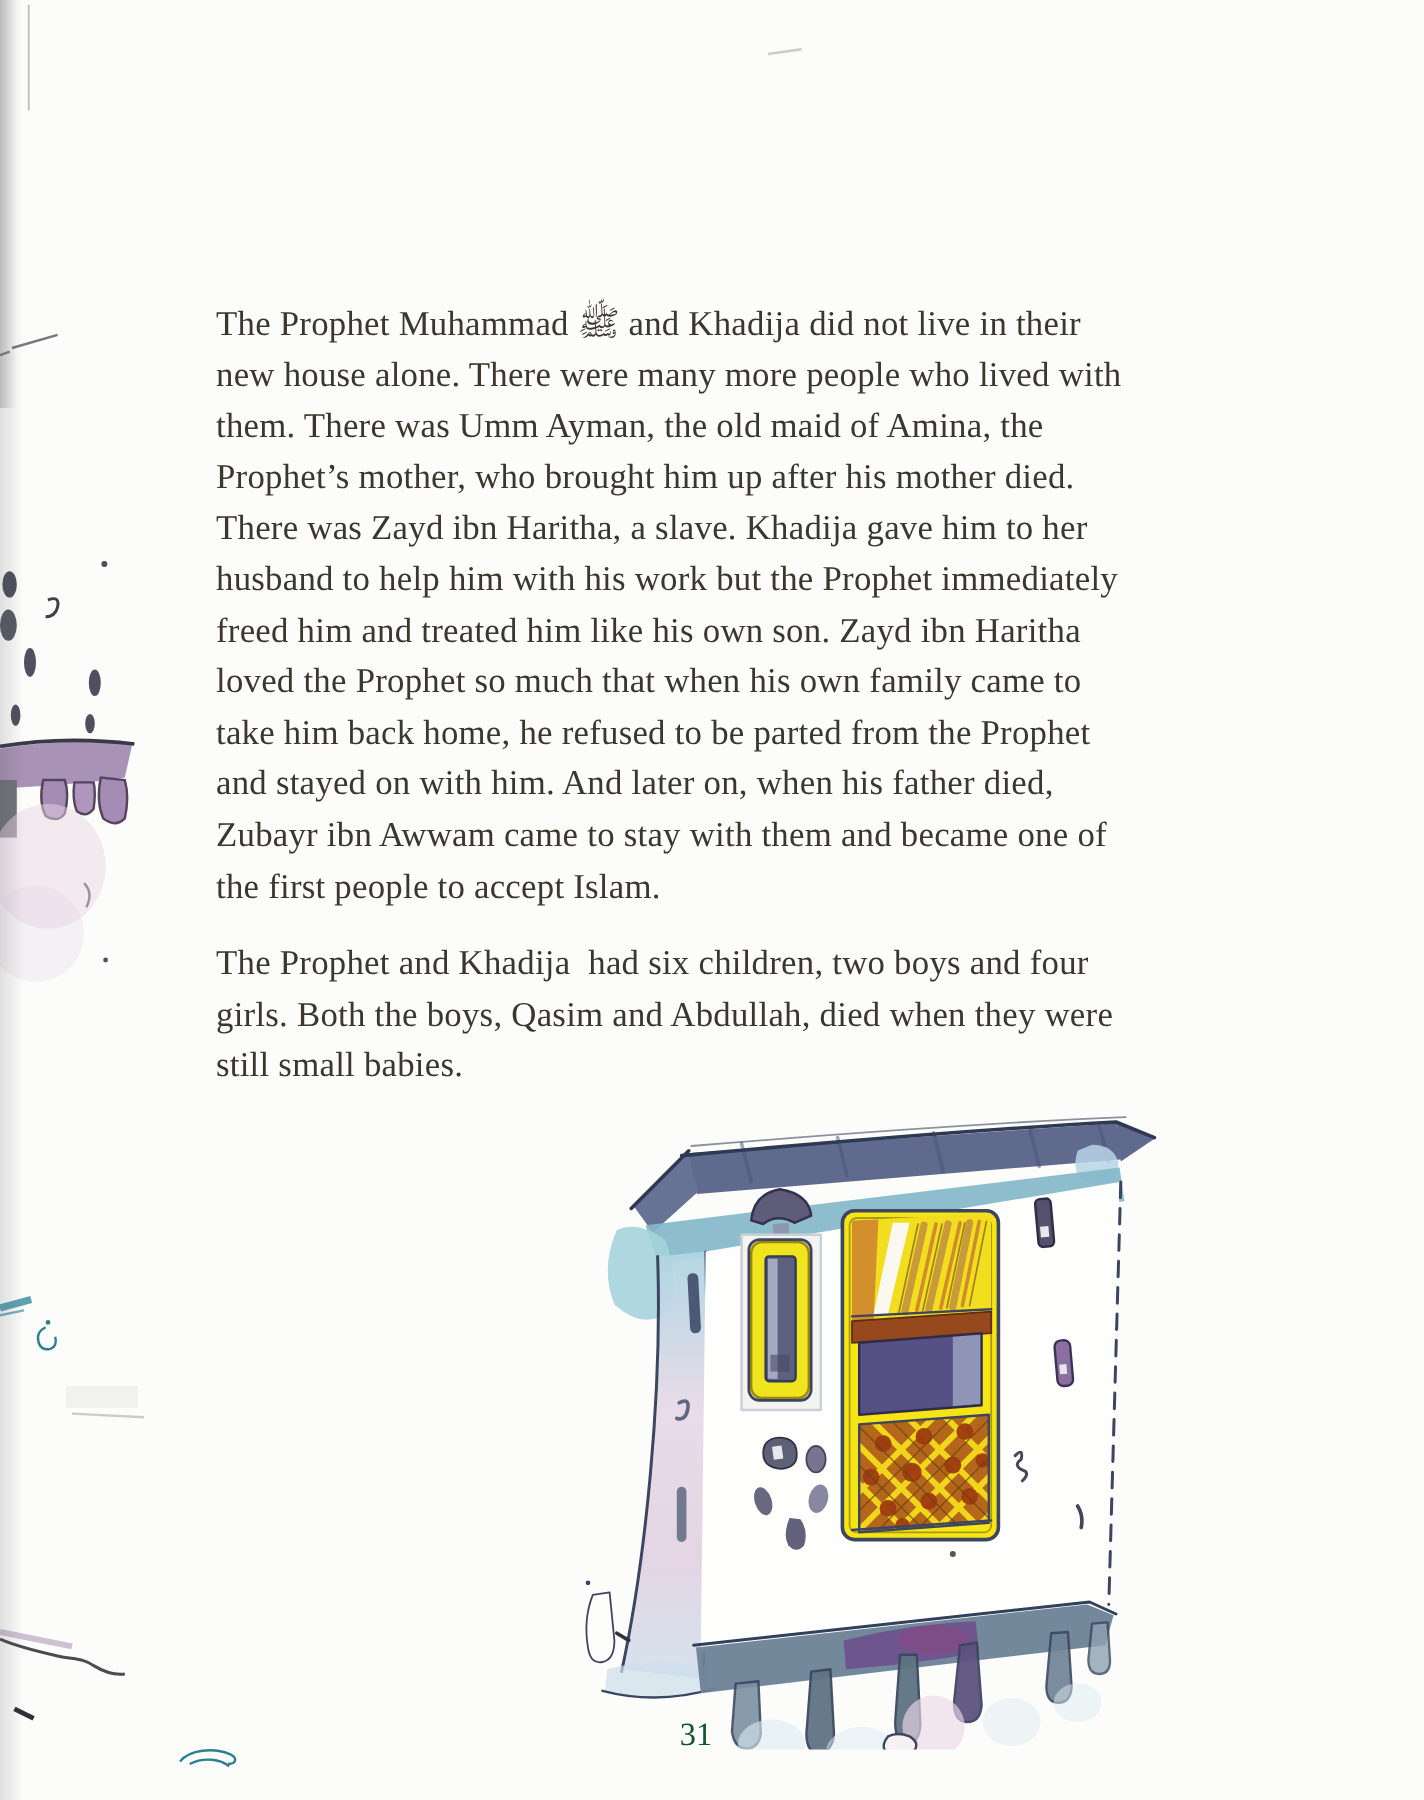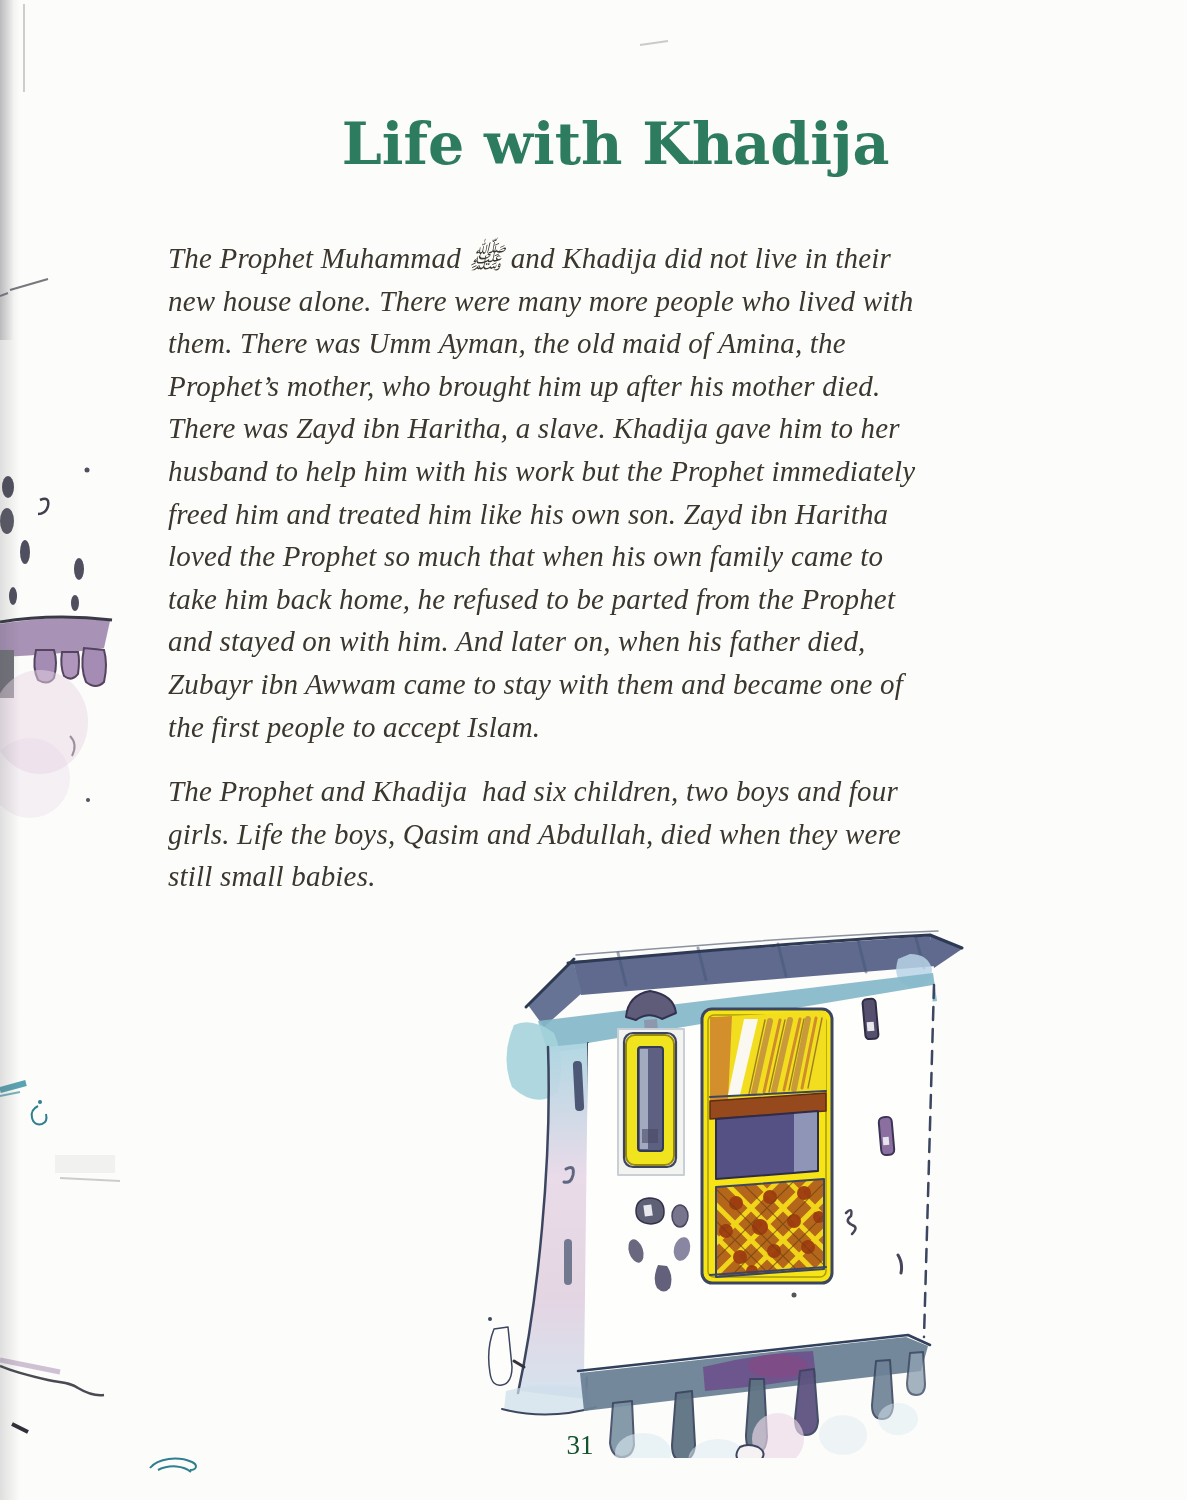--- a/index.html
+++ b/index.html
@@ -116,7 +116,6 @@
   <div class="spine-shadow"></div>
   <div class="spine-shadow-top"></div>
 
-  <h1 class="chapter-title">Life with Khadija</h1>
 
   <div class="body-text">
     <p>The Prophet Muhammad ﷺ and Khadija did not live in their

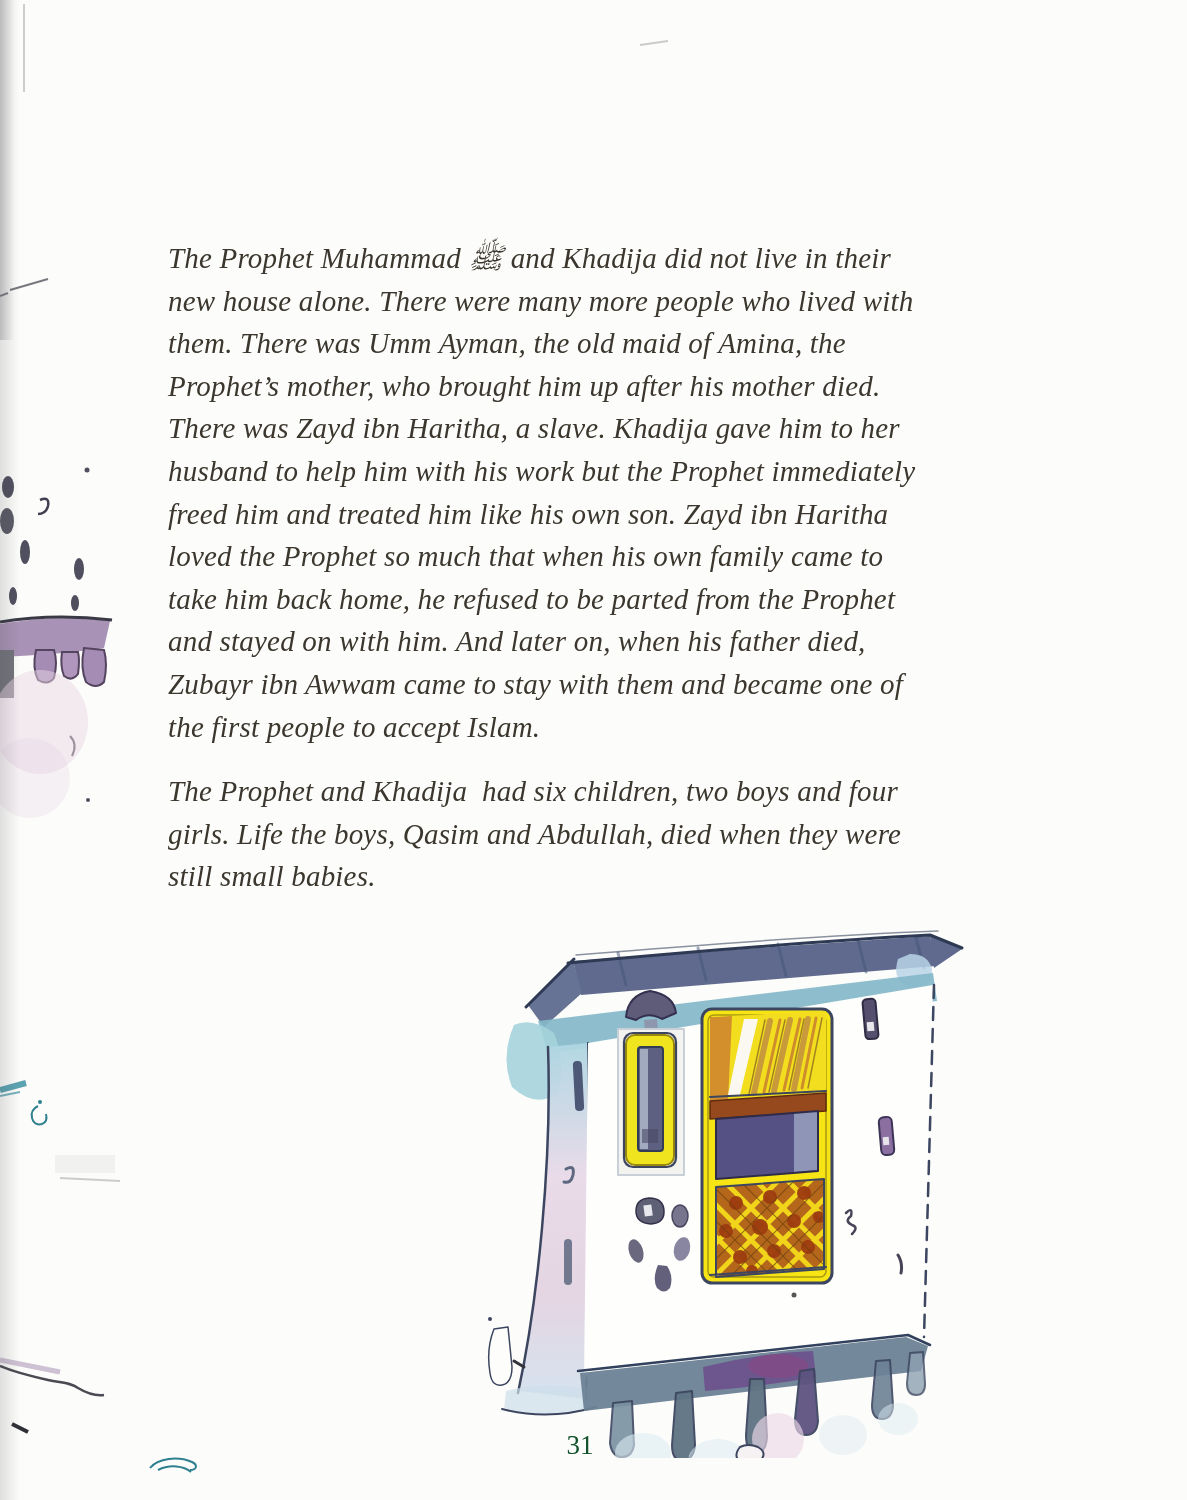--- a/index.html
+++ b/index.html
@@ -41,9 +41,8 @@
     color:#3b372e;
   }
   .body-text p{
-    margin:0;
+    margin:12px;
     white-space:pre;
-    font-style:italic;
   }
   .body-text p + p{margin-top:22px;}
   .page-number{

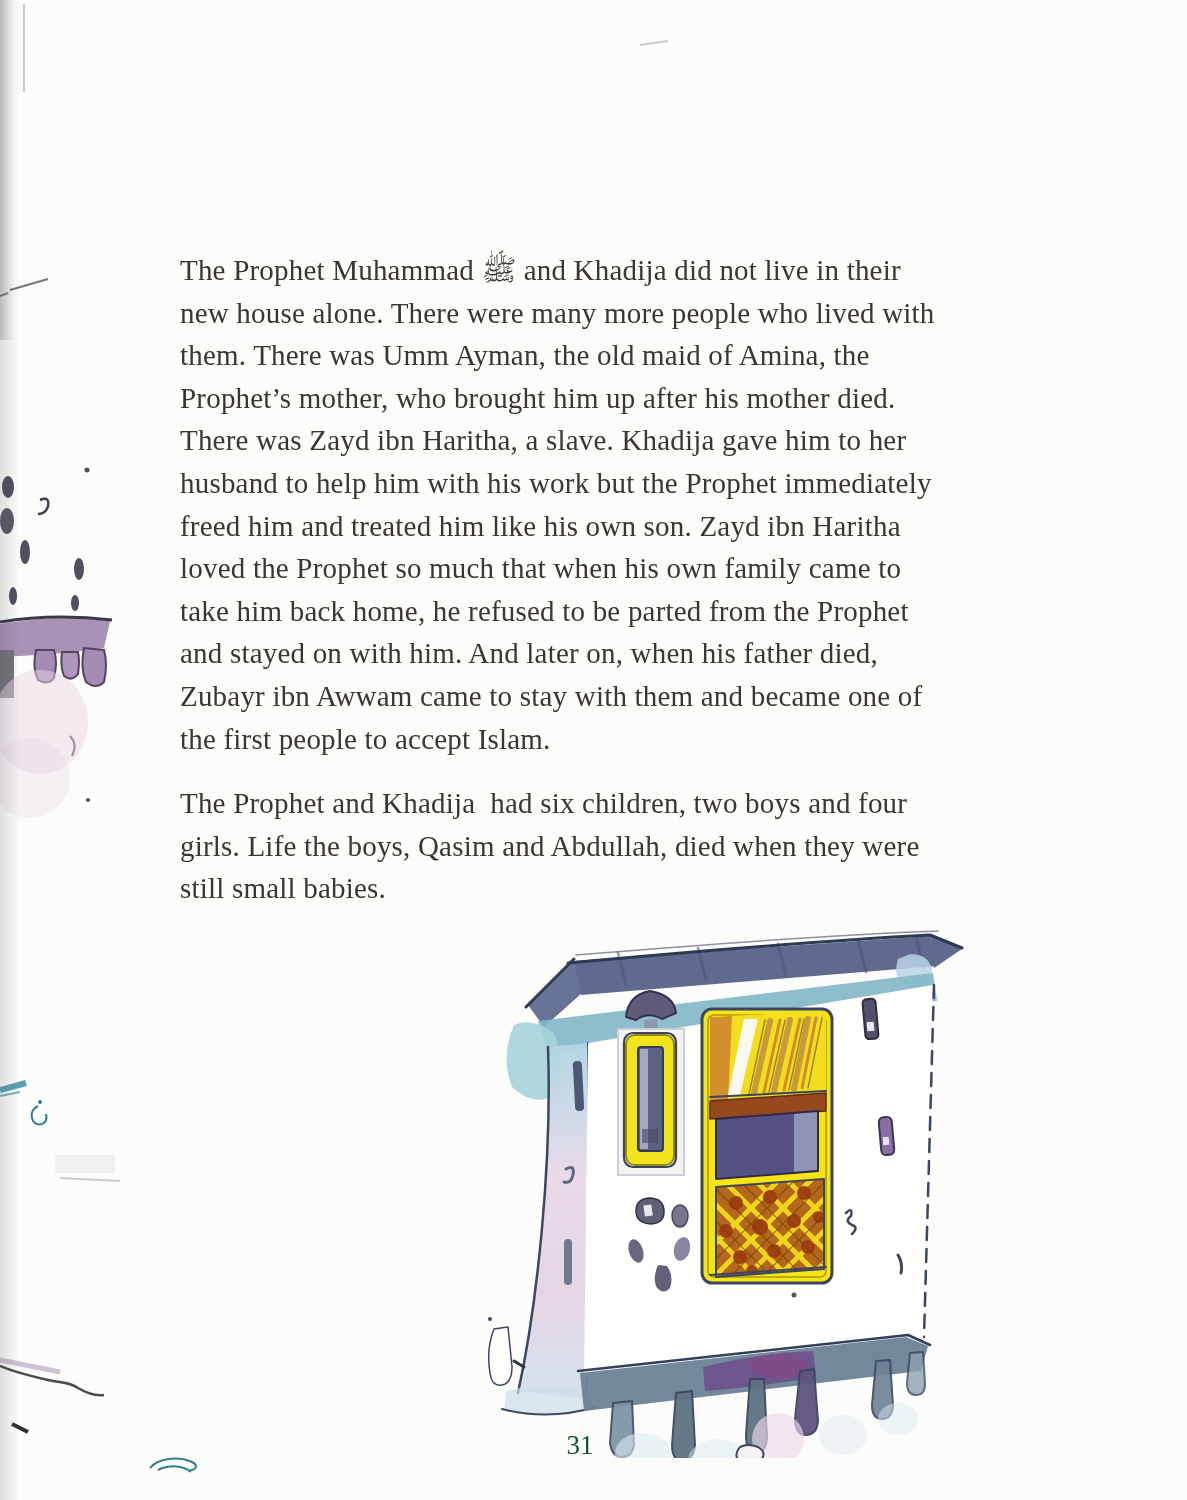--- a/index.html
+++ b/index.html
@@ -130,7 +130,7 @@
 Zubayr ibn Awwam came to stay with them and became one of
 the first people to accept Islam.</p>
     <p>The Prophet and Khadija  had six children, two boys and four
-girls. Life the boys, Qasim and Abdullah, died when they were
+girls. Both the boys, Qasim and Abdullah, died when they were
 still small babies.</p>
   </div>
 

